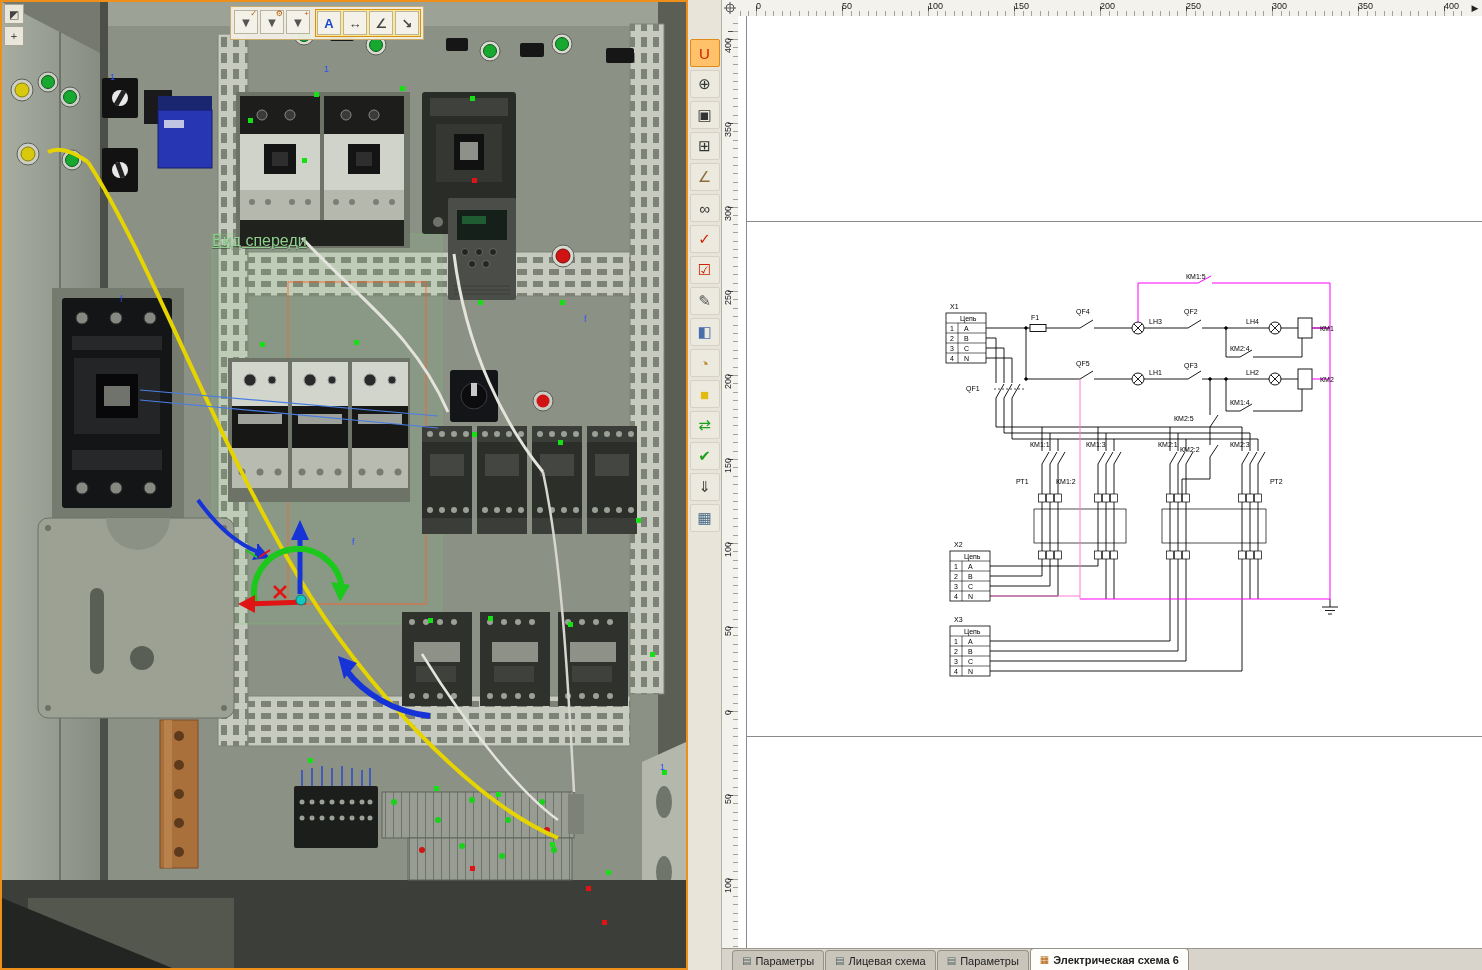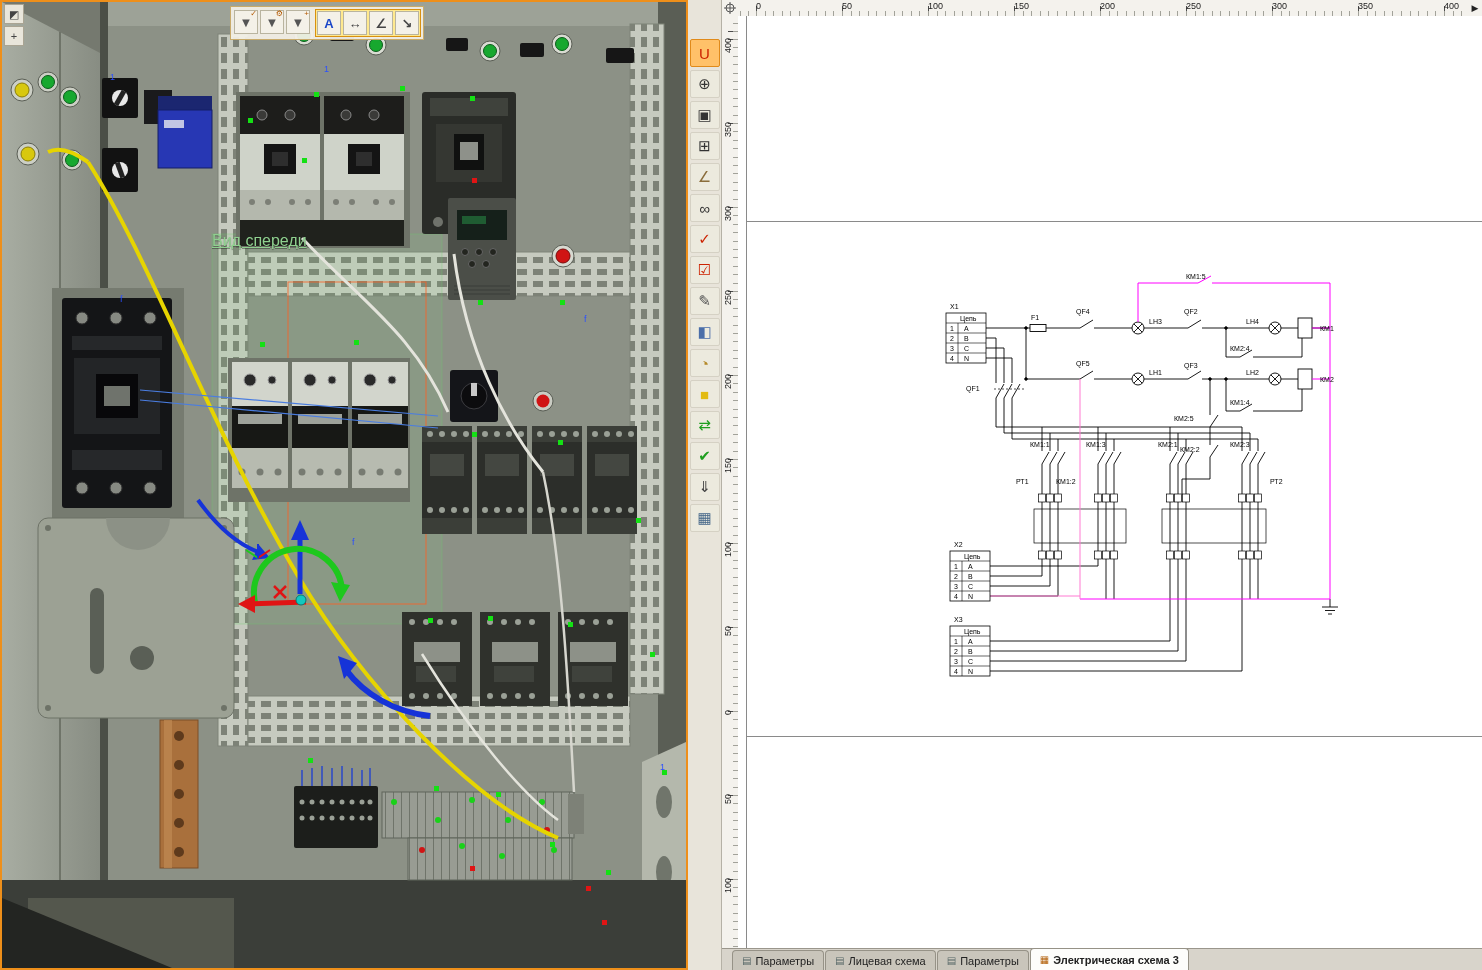--- a/index.html
+++ b/index.html
@@ -770,7 +770,7 @@
         </div>
         <div class="tab active">
           <span class="ticon" style="color: rgb(176, 90, 0);">▦</span>
-          <span>Электрическая схема 3</span>
+          <span>Электрическая схема 6</span>
         </div>
       </div>
   </div>

